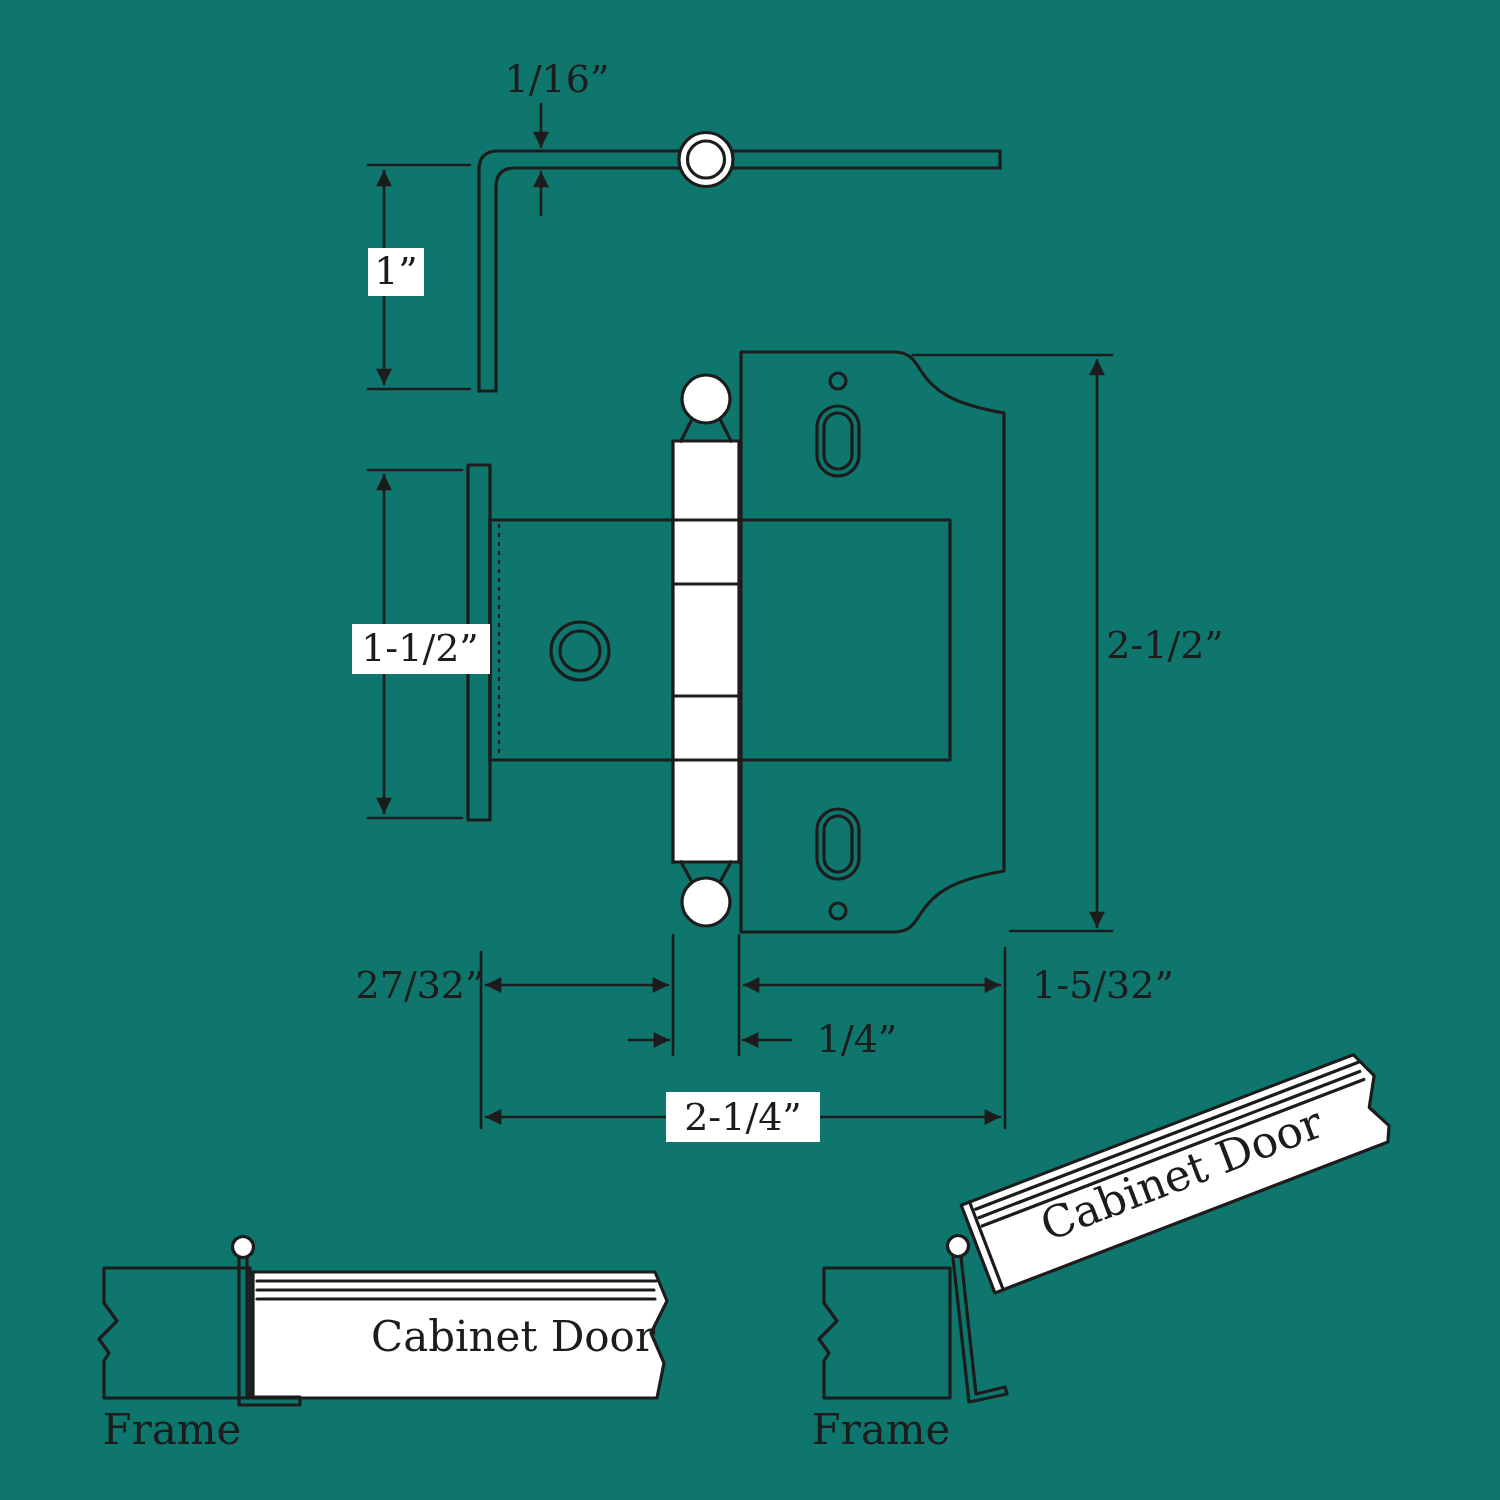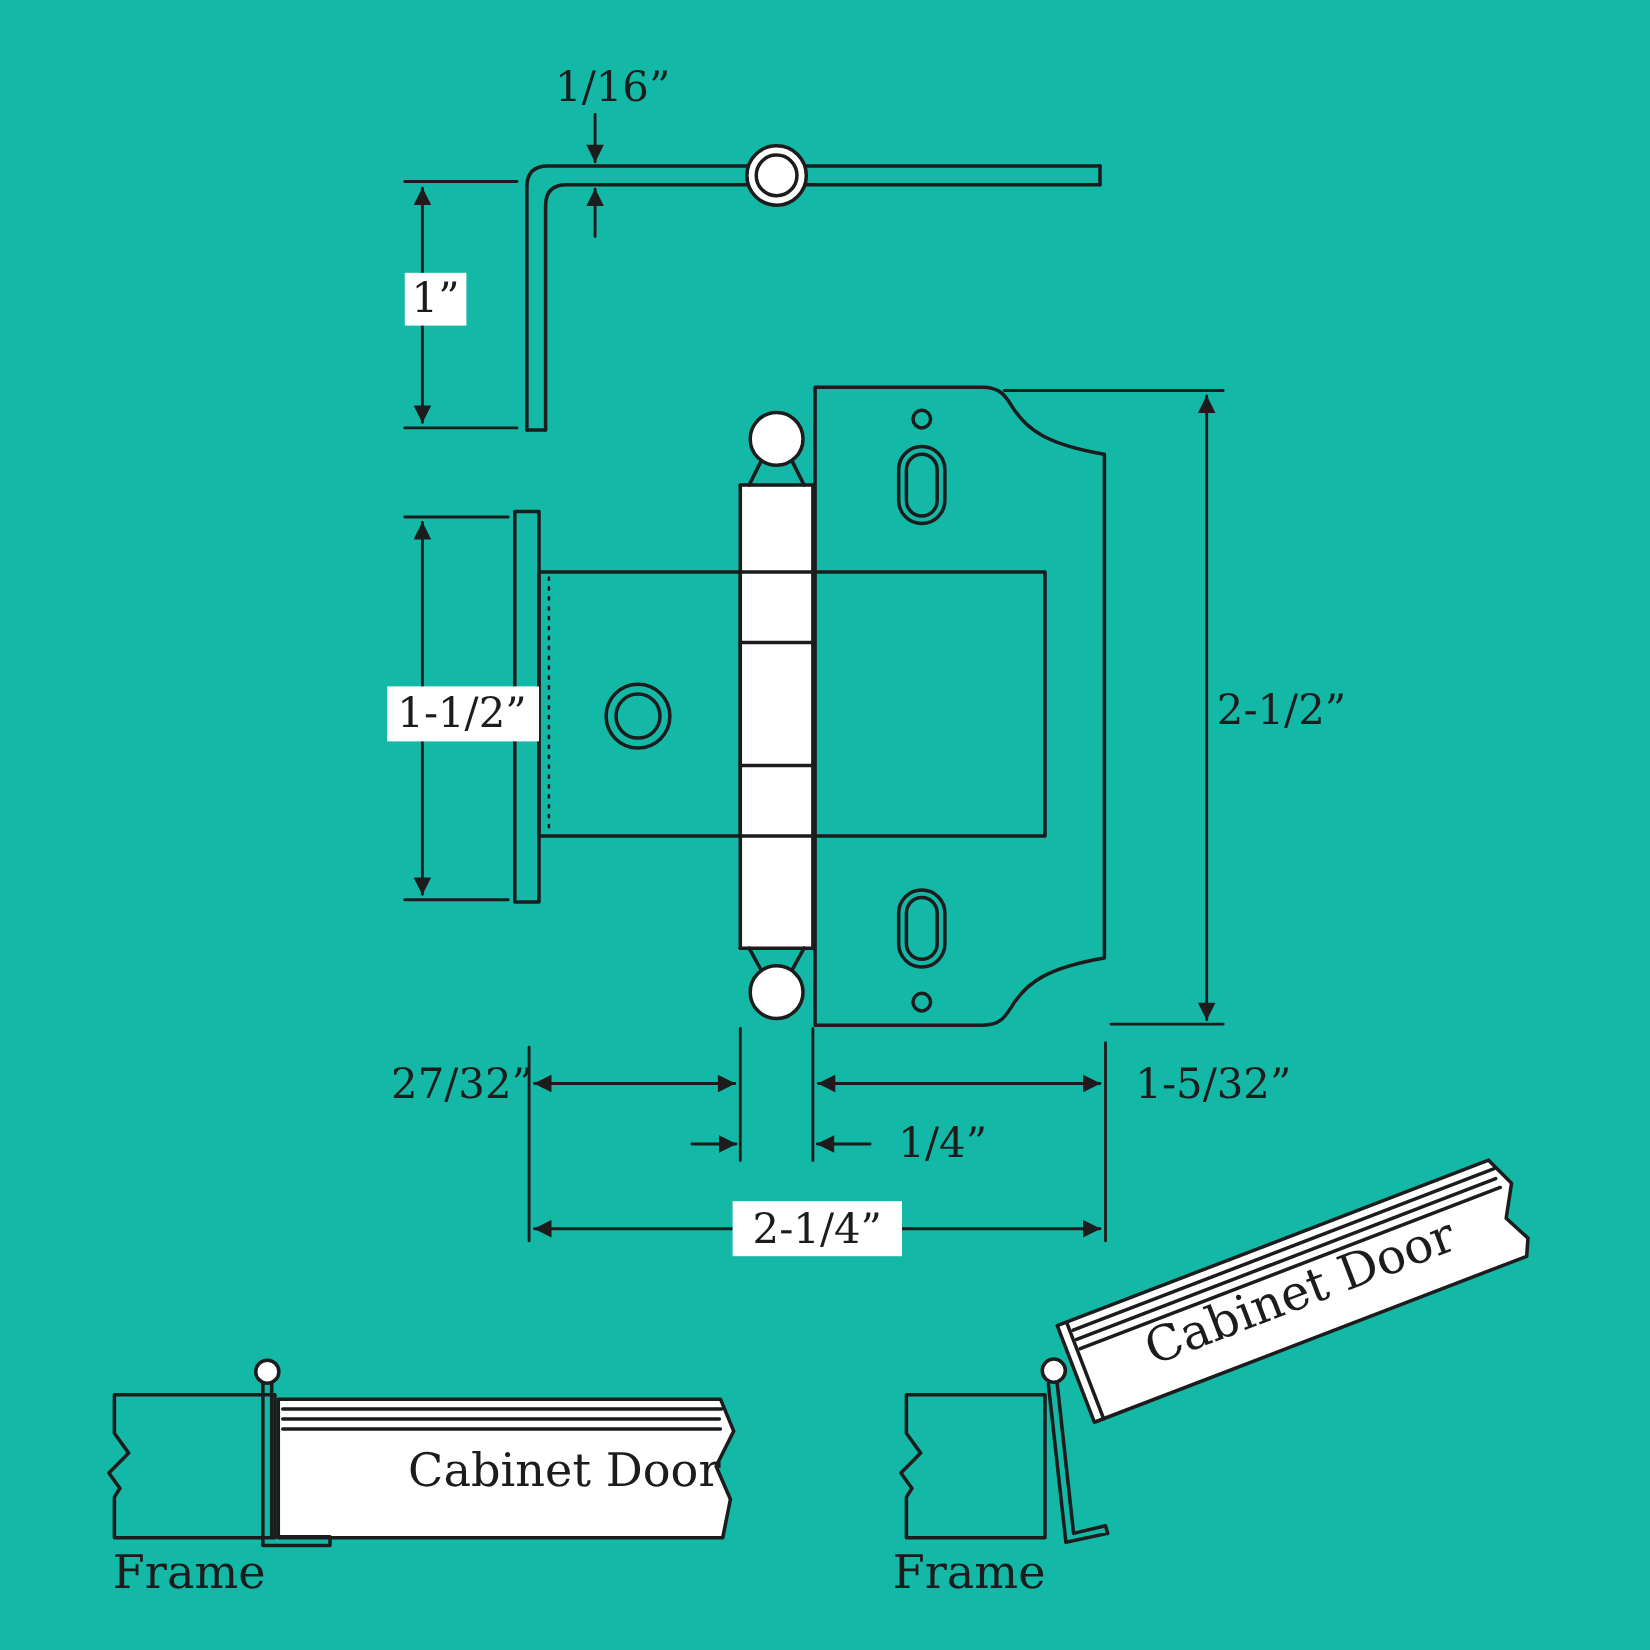--- a/index.html
+++ b/index.html
@@ -10,7 +10,7 @@
   .stage {
     width: 1500px;
     height: 1500px;
-    background: #14b8a6;
+    background: #0f766e;
     position: relative;
     font-family: "DejaVu Serif", serif;
   }

